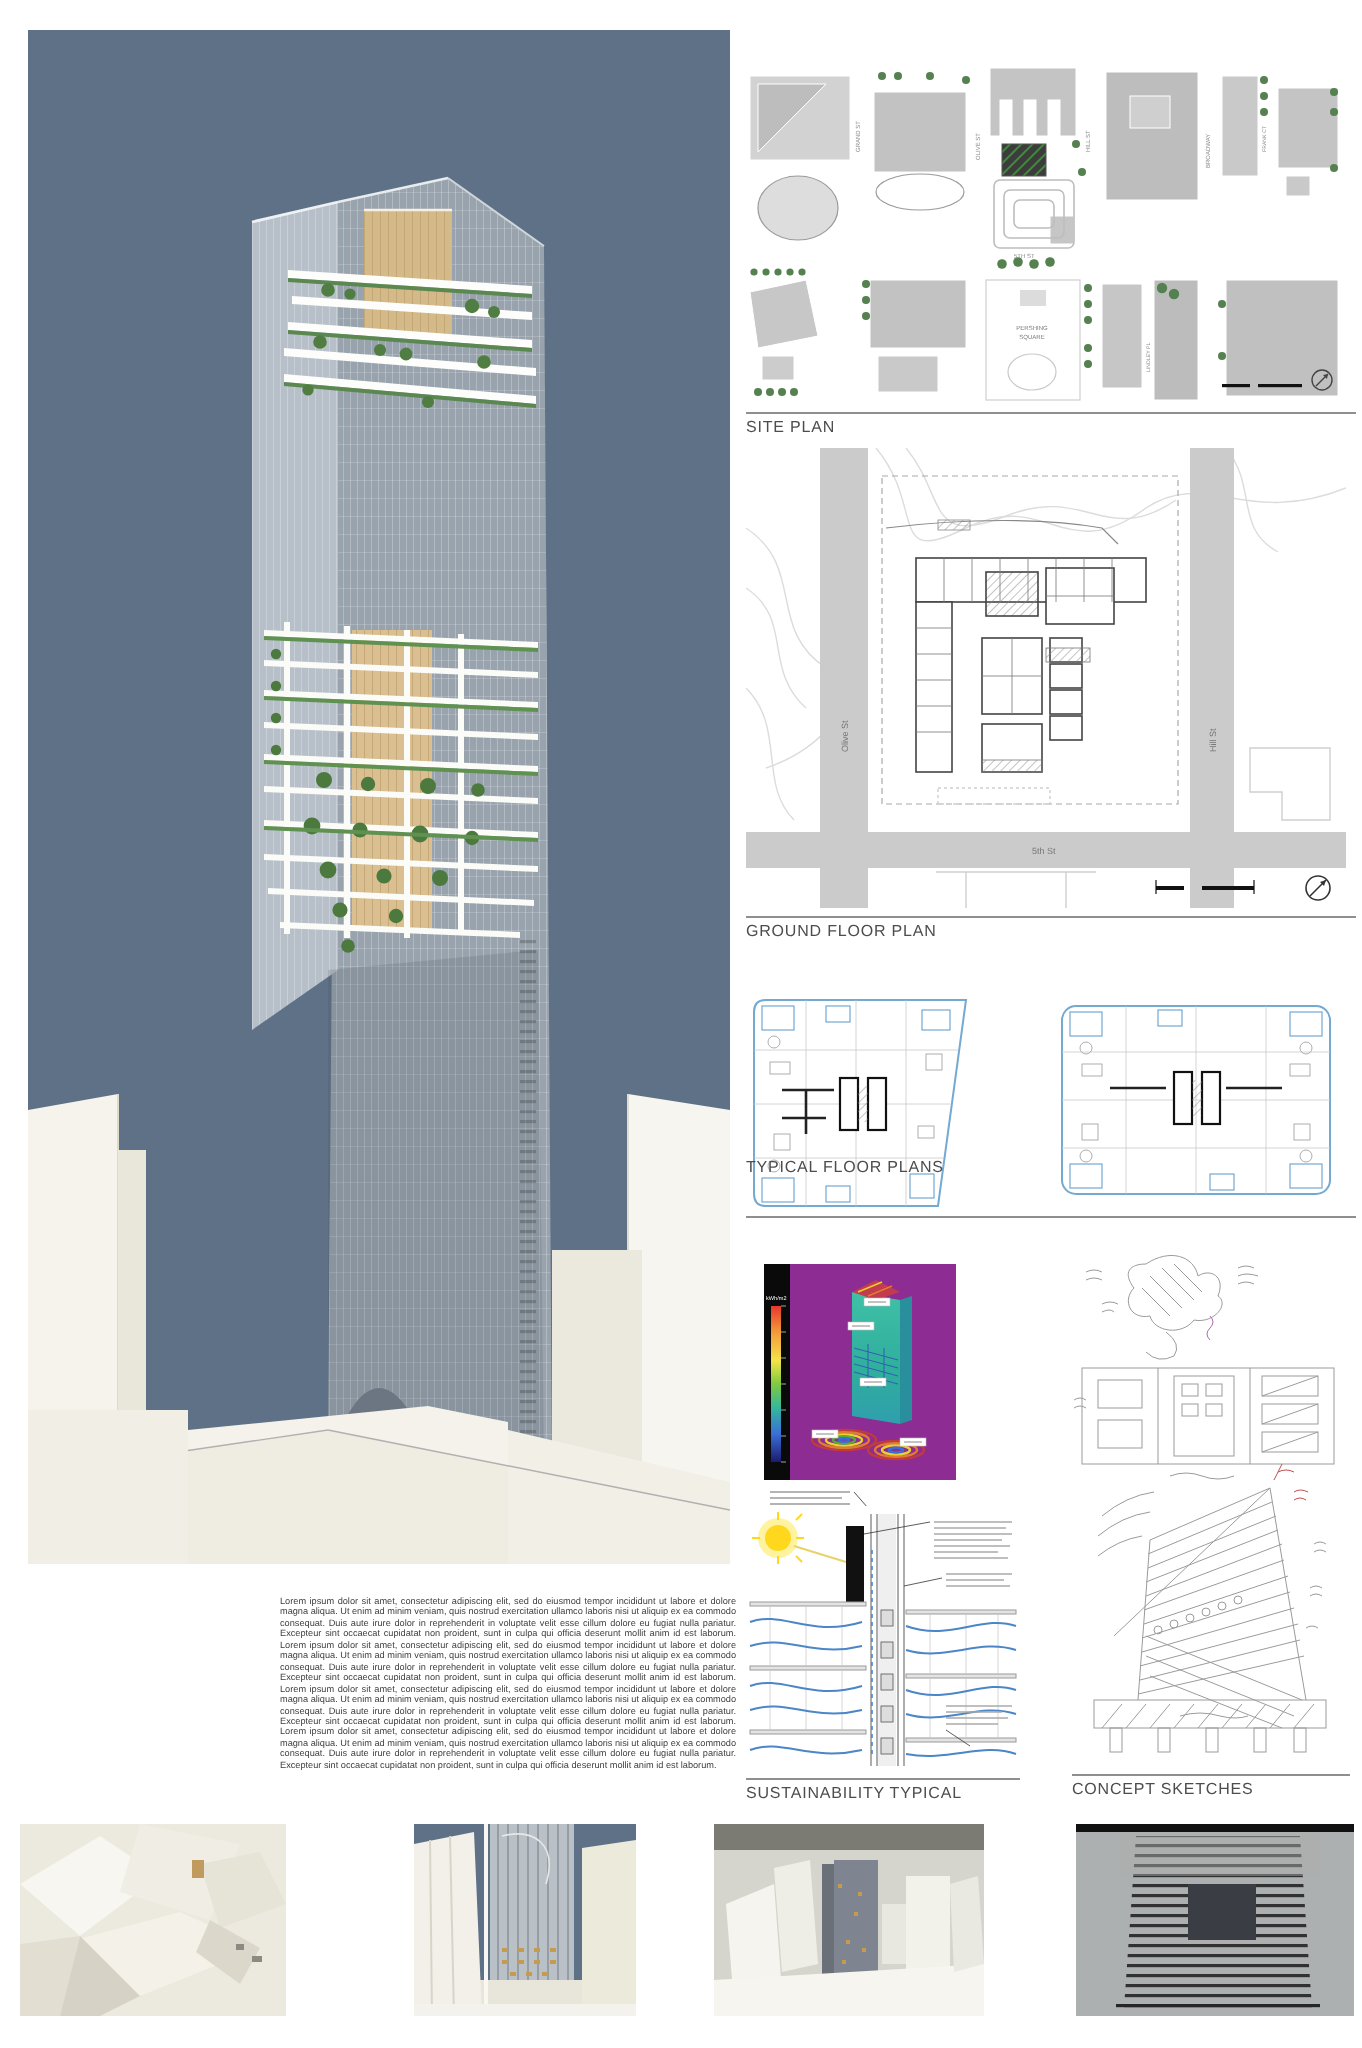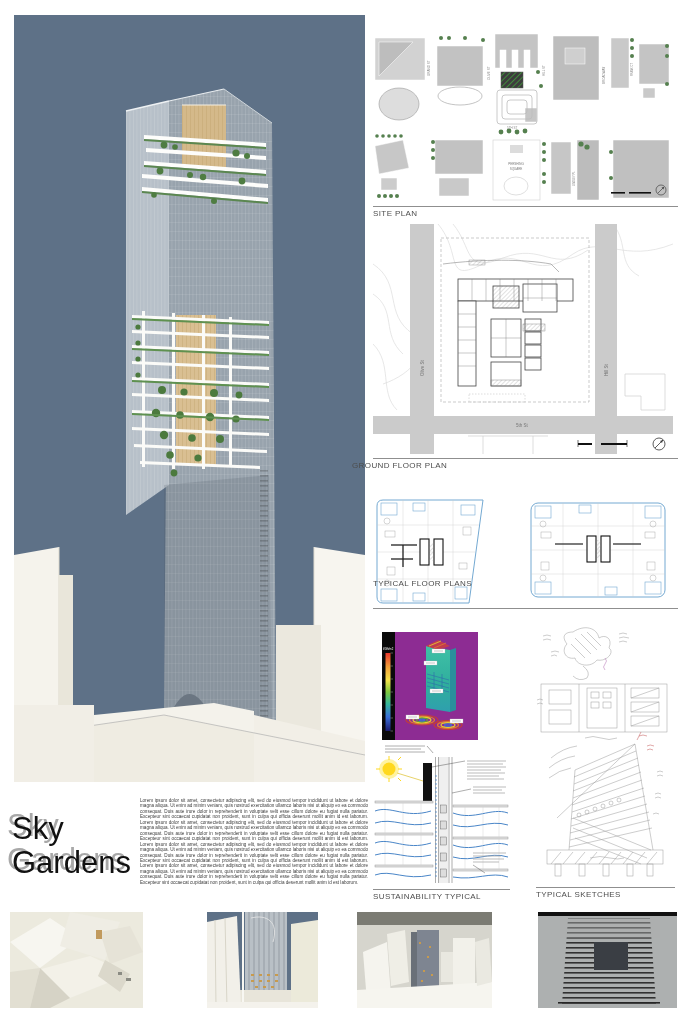--- a/index.html
+++ b/index.html
@@ -353,7 +353,7 @@
     </g>
   </svg>
   <div class="abs secrule" style="left:373px;top:458px;width:305px"></div>
-  <div class="abs seclabel" style="left:352px;top:459px">GROUND FLOOR PLAN</div>
+  <div class="abs seclabel" style="left:373px;top:459px">GROUND FLOOR PLAN</div>
 
   <svg class="abs" style="left:373px;top:497px" width="125" height="110" viewBox="0 0 125 110">
     <path d="M10,3 H110 L96,106 H10 Q4,106 4,100 V9 Q4,3 10,3 Z" fill="#ffffff" stroke="#74a9d2" stroke-width="1"></path>

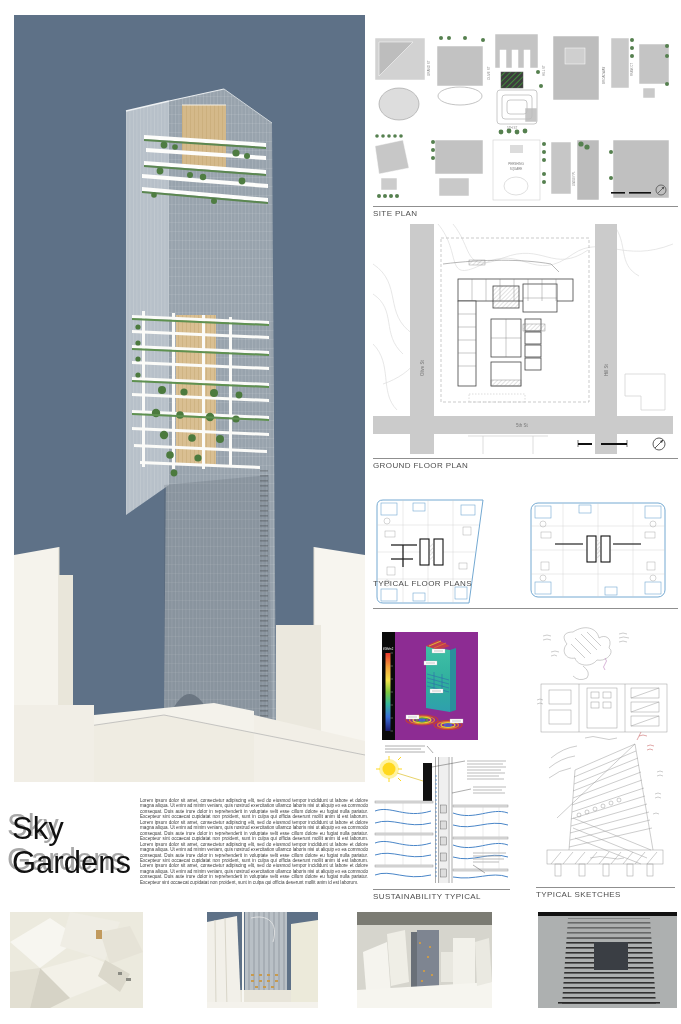--- a/index.html
+++ b/index.html
@@ -674,10 +674,6 @@
   <div class="abs secrule" style="left:536px;top:887px;width:139px"></div>
   <div class="abs seclabel" style="left:536px;top:888px">TYPICAL SKETCHES</div>
 
-  <div id="title">
-    <div>Sky</div>
-    <div>Gardens</div>
-  </div>
   <div id="desc">Lorem ipsum dolor sit amet, consectetur adipiscing elit, sed do eiusmod tempor incididunt ut labore et dolore magna aliqua. Ut enim ad minim veniam, quis nostrud exercitation ullamco laboris nisi ut aliquip ex ea commodo consequat. Duis aute irure dolor in reprehenderit in voluptate velit esse cillum dolore eu fugiat nulla pariatur. Excepteur sint occaecat cupidatat non proident, sunt in culpa qui officia deserunt mollit anim id est laborum. Lorem ipsum dolor sit amet, consectetur adipiscing elit, sed do eiusmod tempor incididunt ut labore et dolore magna aliqua. Ut enim ad minim veniam, quis nostrud exercitation ullamco laboris nisi ut aliquip ex ea commodo consequat. Duis aute irure dolor in reprehenderit in voluptate velit esse cillum dolore eu fugiat nulla pariatur. Excepteur sint occaecat cupidatat non proident, sunt in culpa qui officia deserunt mollit anim id est laborum. Lorem ipsum dolor sit amet, consectetur adipiscing elit, sed do eiusmod tempor incididunt ut labore et dolore magna aliqua. Ut enim ad minim veniam, quis nostrud exercitation ullamco laboris nisi ut aliquip ex ea commodo consequat. Duis aute irure dolor in reprehenderit in voluptate velit esse cillum dolore eu fugiat nulla pariatur. Excepteur sint occaecat cupidatat non proident, sunt in culpa qui officia deserunt mollit anim id est laborum. Lorem ipsum dolor sit amet, consectetur adipiscing elit, sed do eiusmod tempor incididunt ut labore et dolore magna aliqua. Ut enim ad minim veniam, quis nostrud exercitation ullamco laboris nisi ut aliquip ex ea commodo consequat. Duis aute irure dolor in reprehenderit in voluptate velit esse cillum dolore eu fugiat nulla pariatur. Excepteur sint occaecat cupidatat non proident, sunt in culpa qui officia deserunt mollit anim id est laborum.</div>
 
   <svg class="abs" style="left:10px;top:912px" width="133" height="96" viewBox="0 0 133 96">

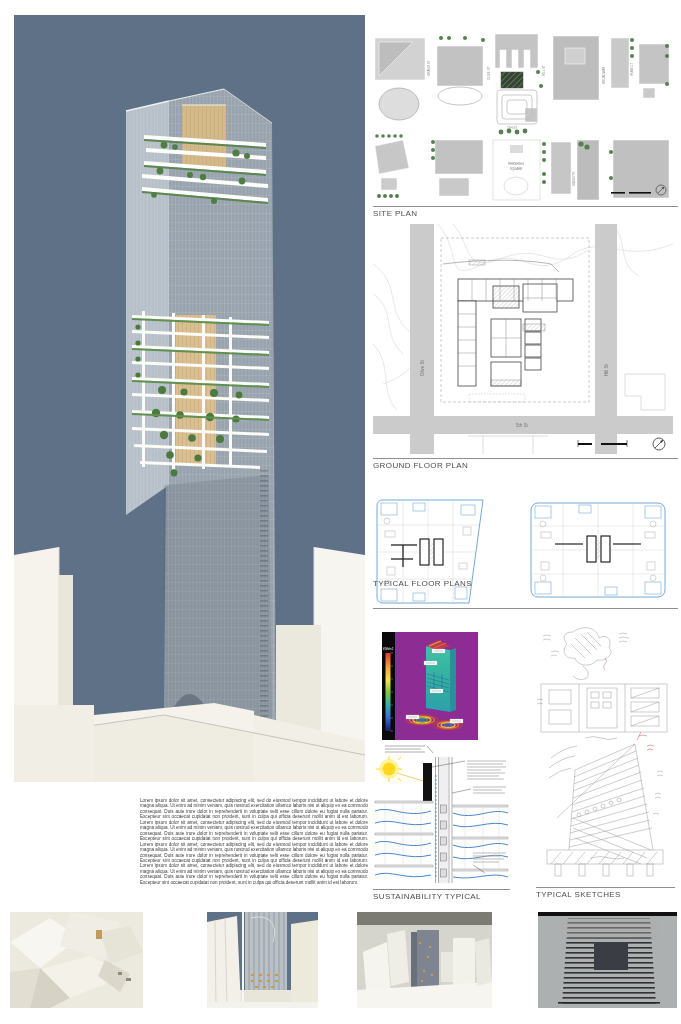--- a/index.html
+++ b/index.html
@@ -672,7 +672,7 @@
     </g>
   </svg>
   <div class="abs secrule" style="left:536px;top:887px;width:139px"></div>
-  <div class="abs seclabel" style="left:536px;top:888px">TYPICAL SKETCHES</div>
+  <div class="abs seclabel" style="left:536px;top:888px">CONCEPT SKETCHES</div>
 
   <div id="desc">Lorem ipsum dolor sit amet, consectetur adipiscing elit, sed do eiusmod tempor incididunt ut labore et dolore magna aliqua. Ut enim ad minim veniam, quis nostrud exercitation ullamco laboris nisi ut aliquip ex ea commodo consequat. Duis aute irure dolor in reprehenderit in voluptate velit esse cillum dolore eu fugiat nulla pariatur. Excepteur sint occaecat cupidatat non proident, sunt in culpa qui officia deserunt mollit anim id est laborum. Lorem ipsum dolor sit amet, consectetur adipiscing elit, sed do eiusmod tempor incididunt ut labore et dolore magna aliqua. Ut enim ad minim veniam, quis nostrud exercitation ullamco laboris nisi ut aliquip ex ea commodo consequat. Duis aute irure dolor in reprehenderit in voluptate velit esse cillum dolore eu fugiat nulla pariatur. Excepteur sint occaecat cupidatat non proident, sunt in culpa qui officia deserunt mollit anim id est laborum. Lorem ipsum dolor sit amet, consectetur adipiscing elit, sed do eiusmod tempor incididunt ut labore et dolore magna aliqua. Ut enim ad minim veniam, quis nostrud exercitation ullamco laboris nisi ut aliquip ex ea commodo consequat. Duis aute irure dolor in reprehenderit in voluptate velit esse cillum dolore eu fugiat nulla pariatur. Excepteur sint occaecat cupidatat non proident, sunt in culpa qui officia deserunt mollit anim id est laborum. Lorem ipsum dolor sit amet, consectetur adipiscing elit, sed do eiusmod tempor incididunt ut labore et dolore magna aliqua. Ut enim ad minim veniam, quis nostrud exercitation ullamco laboris nisi ut aliquip ex ea commodo consequat. Duis aute irure dolor in reprehenderit in voluptate velit esse cillum dolore eu fugiat nulla pariatur. Excepteur sint occaecat cupidatat non proident, sunt in culpa qui officia deserunt mollit anim id est laborum.</div>
 

